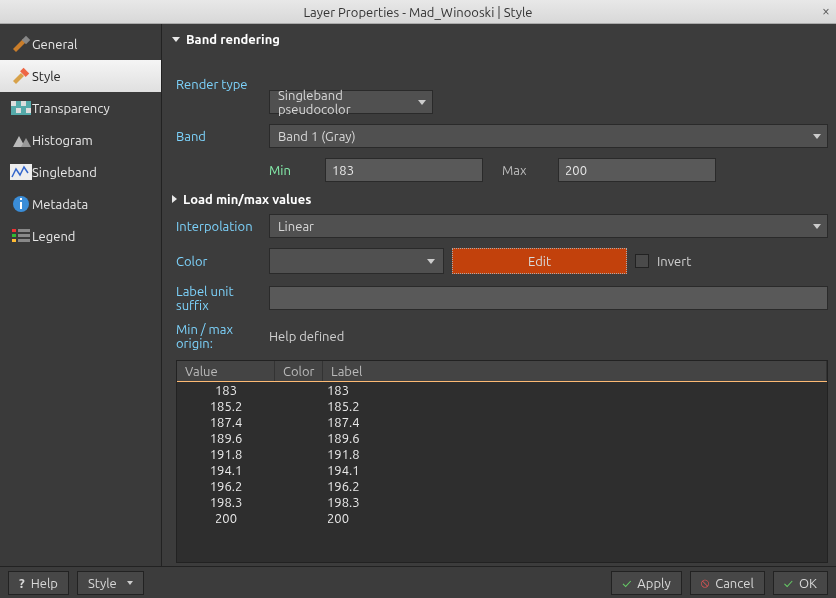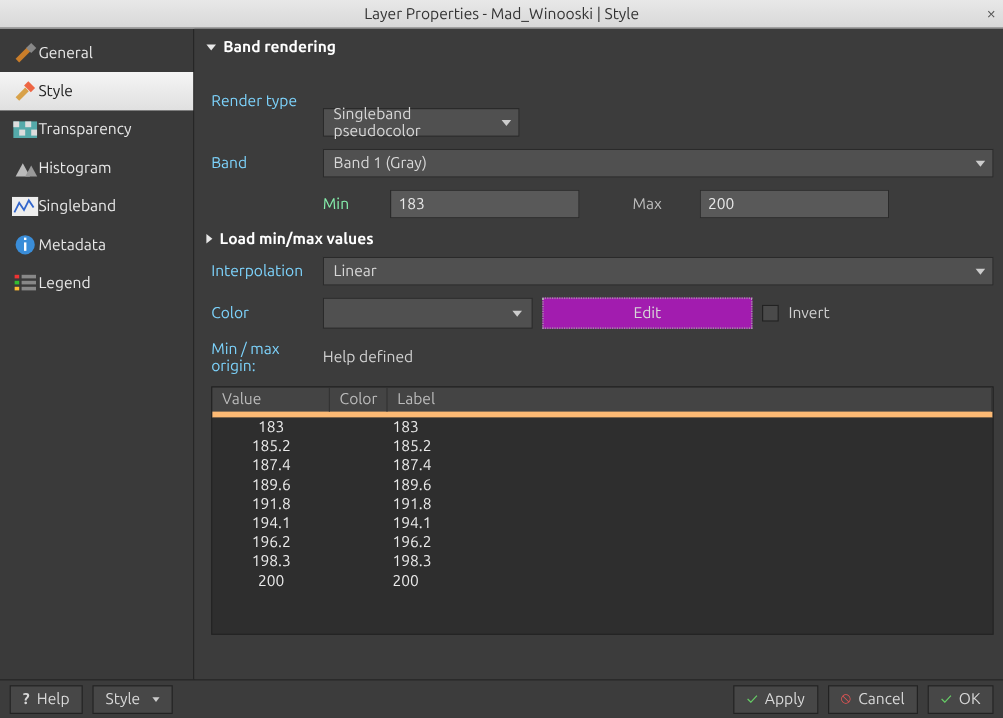--- a/index.html
+++ b/index.html
@@ -154,7 +154,7 @@
         <span class="form-label"></span>
         <span style="width:48px;color:#86efac">Min</span>
         <input class="input num" value="183" style="">
-        <span style="width:48px;color:#bdbdbd;margin-left:36px">Max</span>
+        <span style="width:48px;color:#bdbdbd;margin-left:11px">Max</span>
         <input class="input num" value="200" style="">
       </div>
     </div>

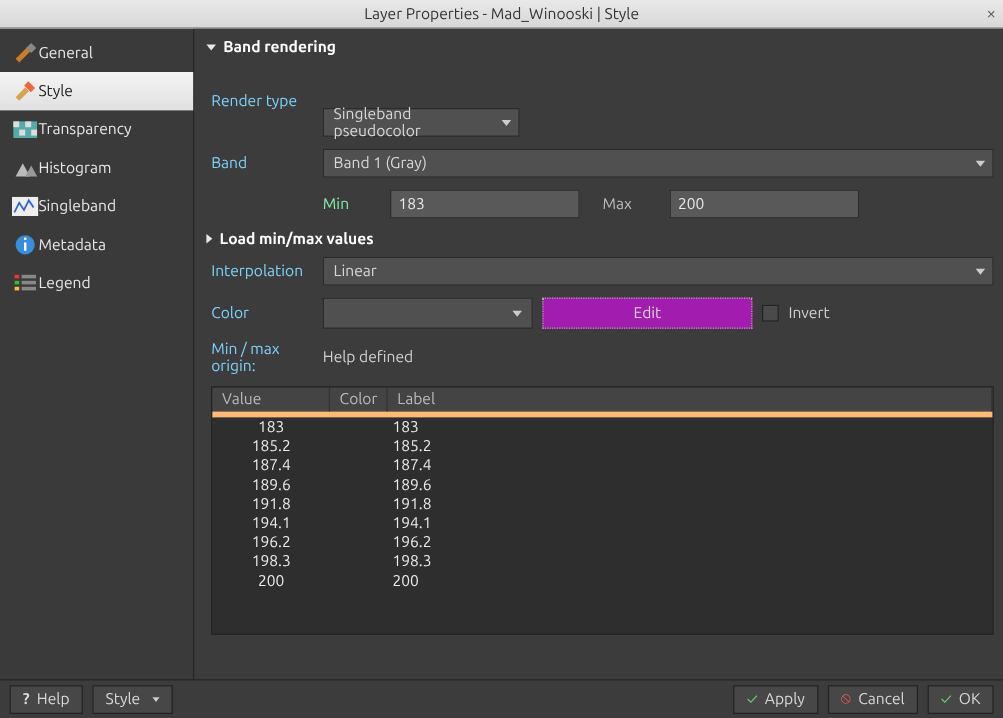--- a/index.html
+++ b/index.html
@@ -27,7 +27,7 @@
 .input.num { width:158px;}
 .input.full { flex:1;}
 .btn { background:#505050; border:1px solid #2a2a2a; color:#d8d8d8; height:26px; padding:0 14px; display:inline-flex; align-items:center; gap:6px; cursor:pointer;}
-.btn.edit { width:175px; justify-content:center; border:1px dotted #aaa; background:#a21caf;}
+.btn.edit { width:175px; justify-content:center; border:1px dotted #aaa; background:#c2410c;}
 .btn.color { width:175px; position:relative;}
 .btn.color .chev{ position:absolute; right:8px; top:10px; width:0;height:0;border-left:4px solid transparent;border-right:4px solid transparent;border-top:5px solid #ccc;}
 .checkbox { width:14px; height:14px; background:#4a4a4a; border:1px solid #222;}

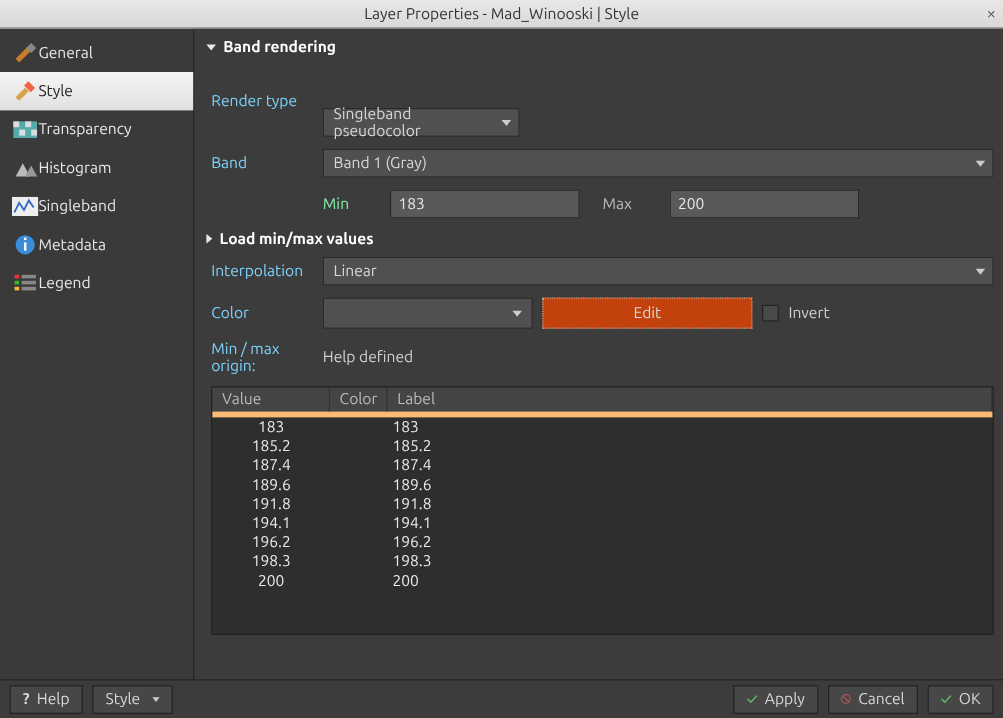--- a/index.html
+++ b/index.html
@@ -184,6 +184,10 @@
         <span>Invert</span>
       </div>
       <div class="form-row">
+        <span class="form-label" style="width:85px">Label unit suffix</span>
+        <input class="input full" value="" style="">
+      </div>
+      <div class="form-row">
         <span class="form-label" style="width:85px">Min / max origin:</span>
         <span>Help defined</span>
       </div>

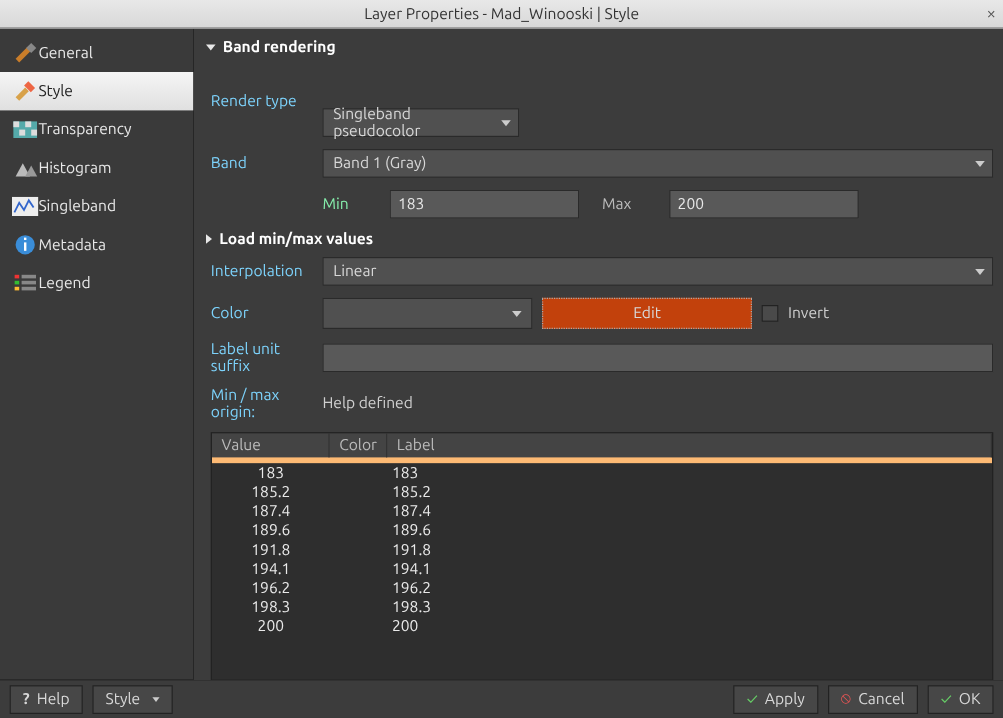--- a/index.html
+++ b/index.html
@@ -32,7 +32,7 @@
 .btn.color .chev{ position:absolute; right:8px; top:10px; width:0;height:0;border-left:4px solid transparent;border-right:4px solid transparent;border-top:5px solid #ccc;}
 .checkbox { width:14px; height:14px; background:#4a4a4a; border:1px solid #222;}
 .table-wrap { border:1px solid #222; background:#2e2e2e; margin-top:6px;}
-.thead { display:flex; background:#444; border-bottom:5px solid #fdba74;}
+.thead { display:flex; background:#444; border-bottom:1px solid #fdba74;}
 .thead .th { padding:3px 8px; color:#bbb; border-right:1px solid #333;}
 .th-value { width:98px;}
 .th-color { width:48px;}

